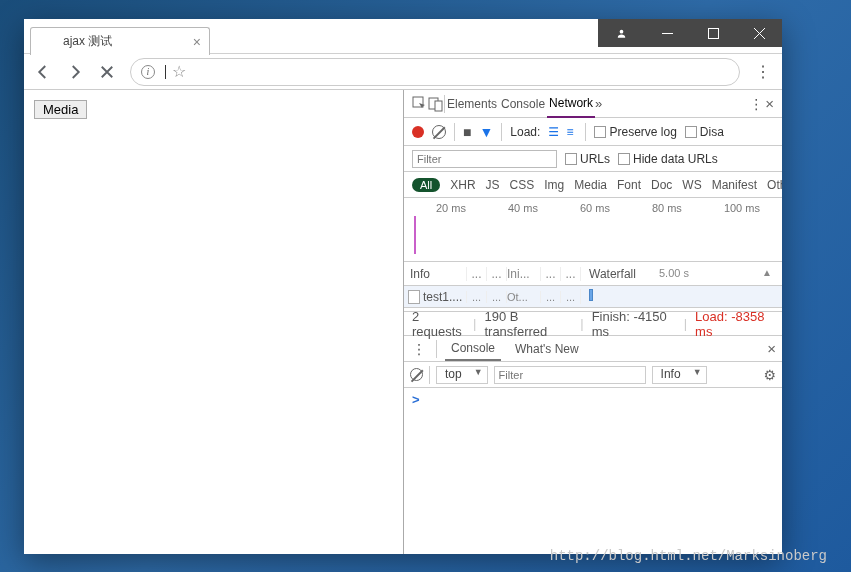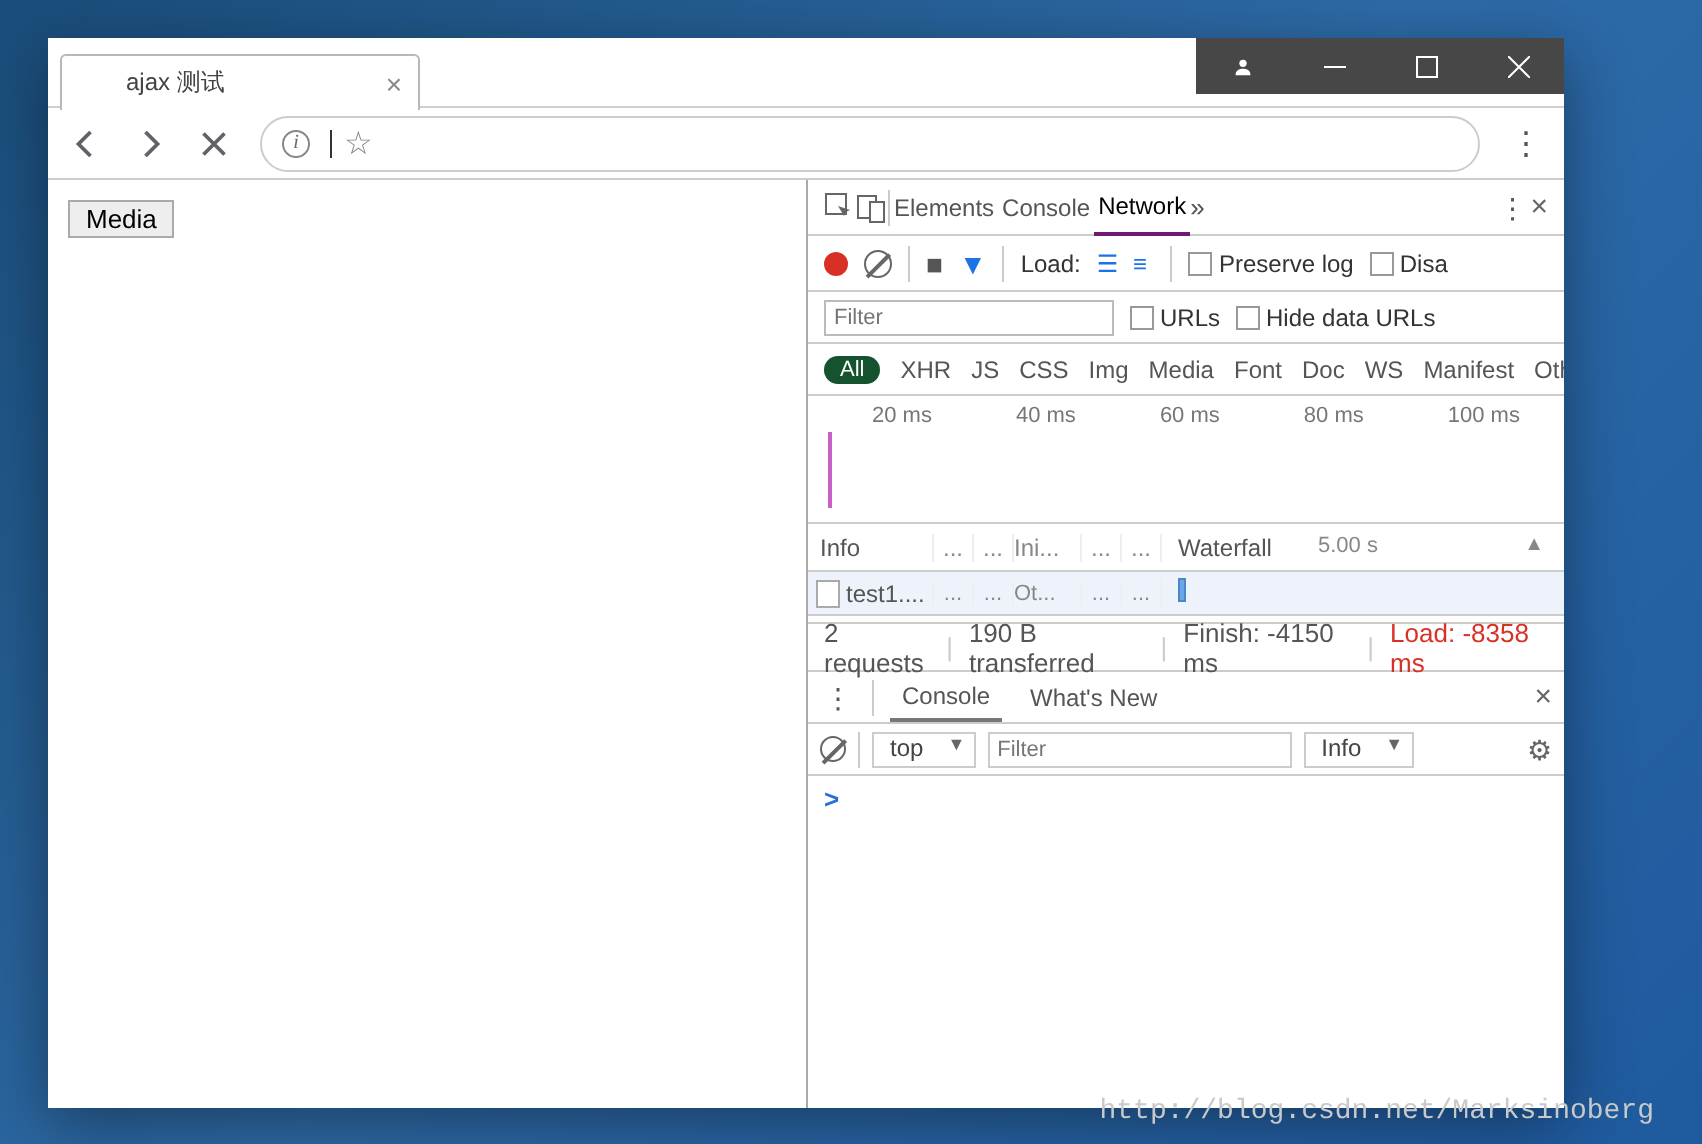--- a/index.html
+++ b/index.html
@@ -299,6 +299,6 @@
   </div>
 </div>
 
-<div class="watermark">http://blog.csdn.net/Marksinoberg</div>
+<div class="watermark">http://blog.html.net/Marksinoberg</div>
 
 </body></html>

